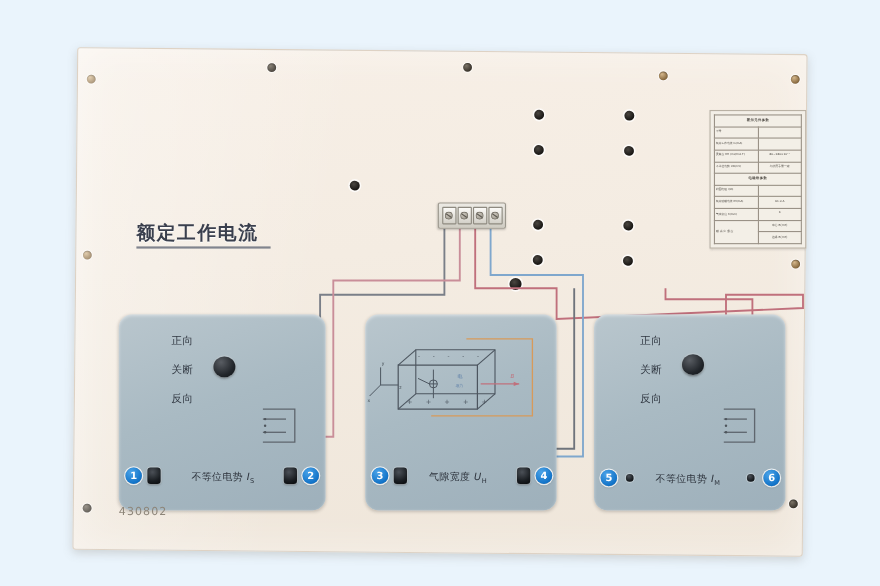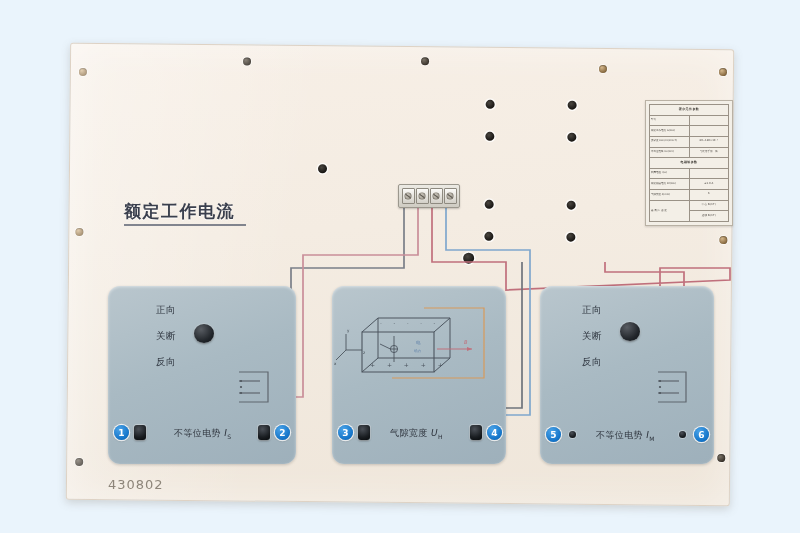--- a/index.html
+++ b/index.html
@@ -202,8 +202,8 @@
 
   #serial {
     position: absolute;
-    left: 108px; top: 477px;
-    font-size: 13px;
+    left: 108px; top: 460px;
+    font-size: 10px;
     color: #8d8579;
     letter-spacing: 1px;
   }

